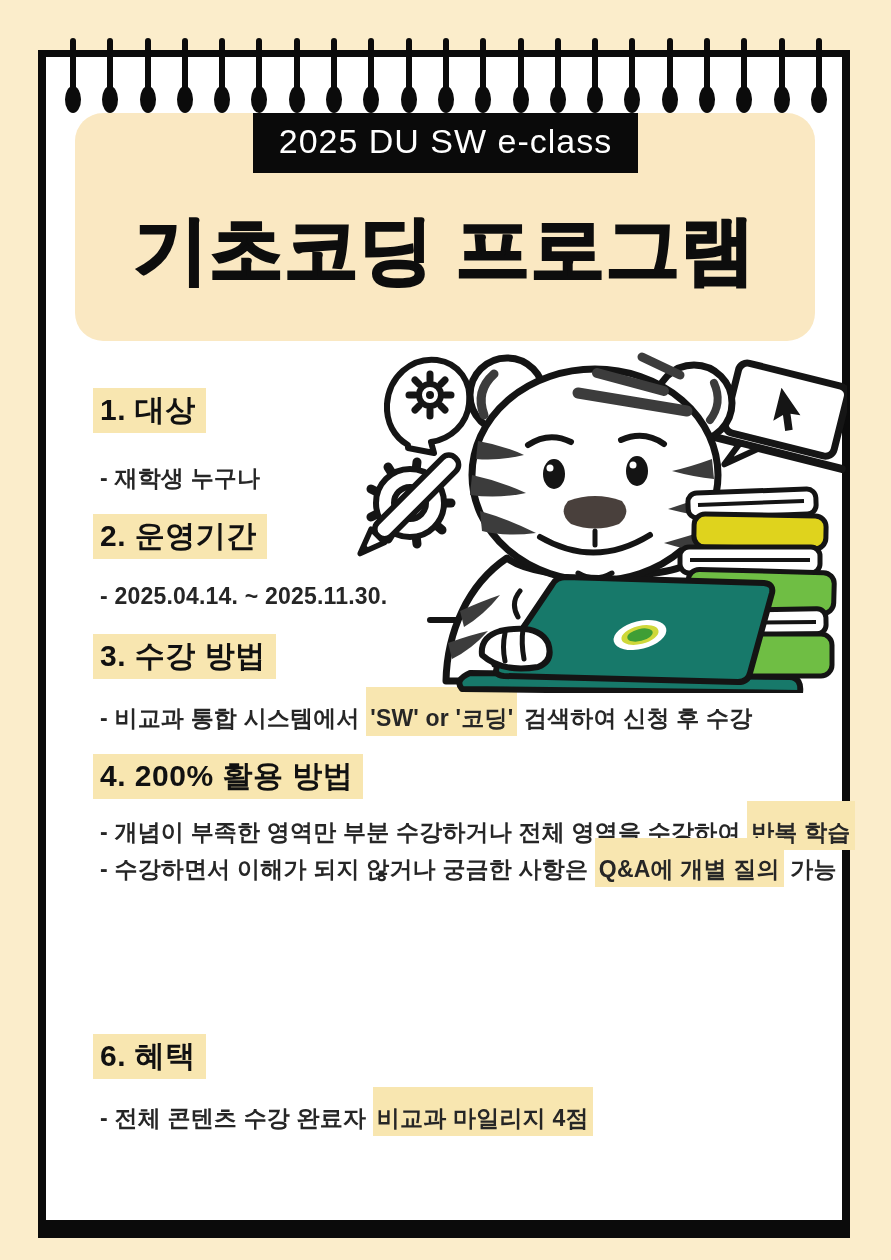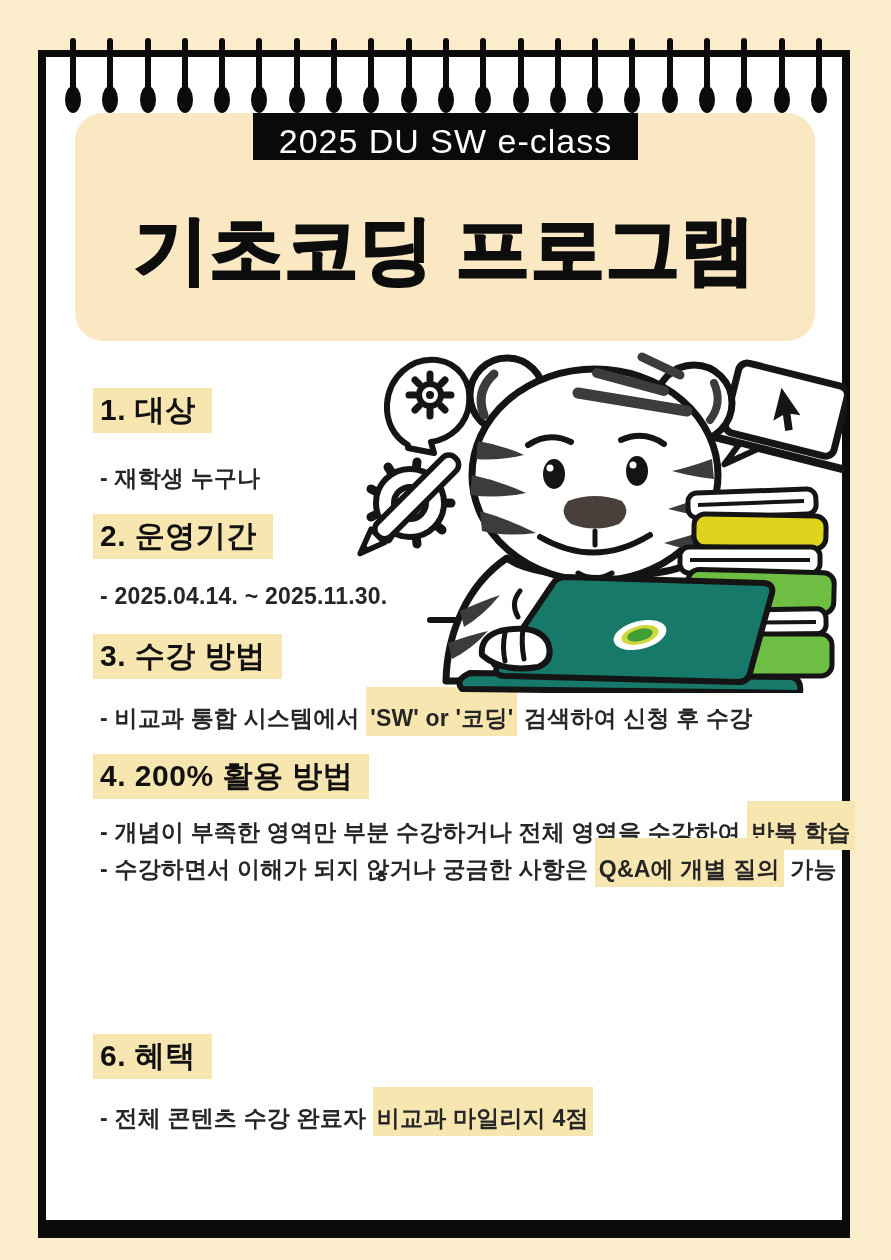--- a/index.html
+++ b/index.html
@@ -30,7 +30,7 @@
     background:#FAE8C2; border-radius:28px; z-index:1;
   }
   .badge {
-    position:absolute; left:253px; top:113px; width:385px; height:47px;
+    position:absolute; left:253px; top:113px; width:385px; height:60px;
     background:#0a0a0a; color:#ffffff; z-index:2;
     font-size:34px; font-weight:500; text-align:center; line-height:56px;
     letter-spacing:1px;

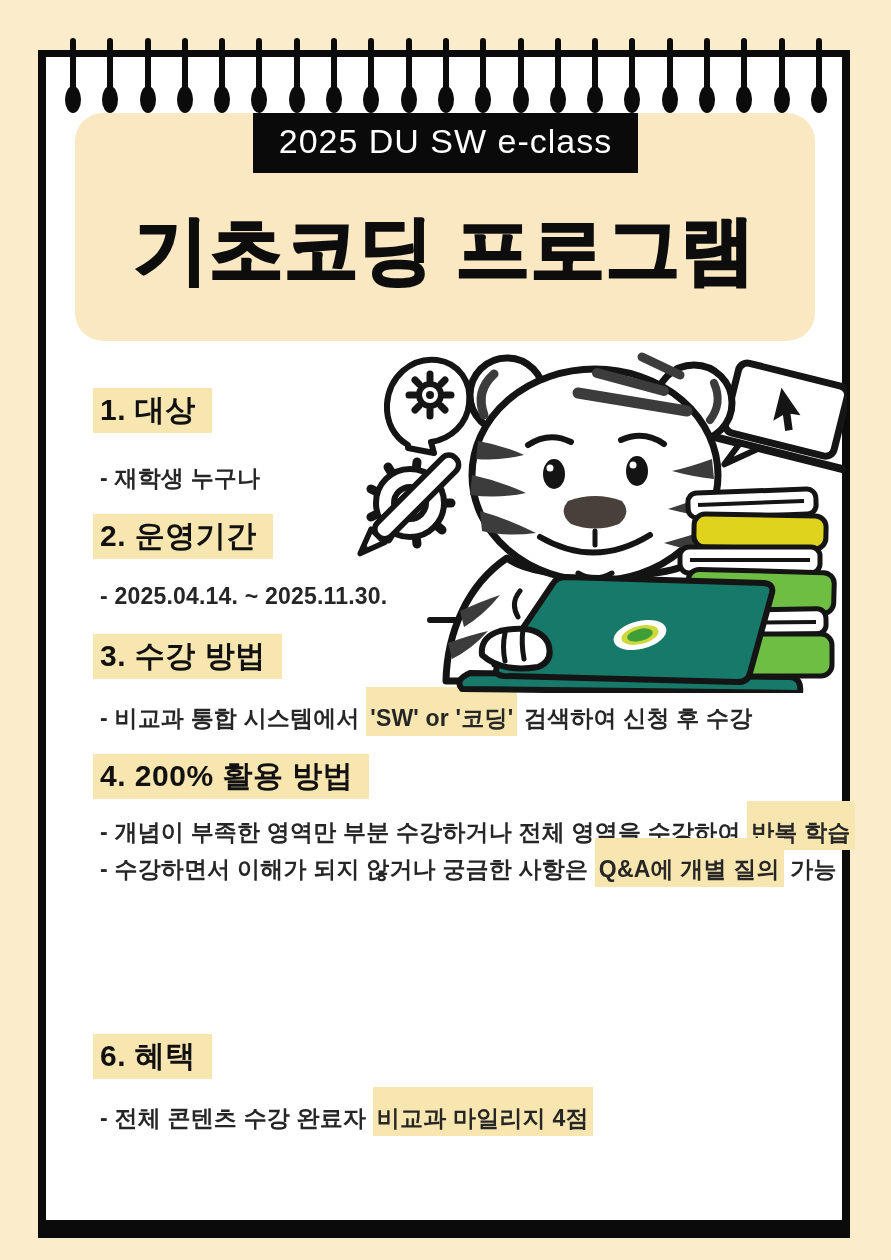--- a/index.html
+++ b/index.html
@@ -46,7 +46,7 @@
     font-size:30px; font-weight:800; color:#111; letter-spacing:0.5px;
   }
   .sec-head .hl, .hl {
-    background:#F8E6B0; padding:5px 16px 7px 7px; box-decoration-break:clone;
+    background:#F8E6B0; padding:5px 10px 7px 7px; box-decoration-break:clone;
   }
   .sec-body {
     position:absolute; left:100px; z-index:2;

